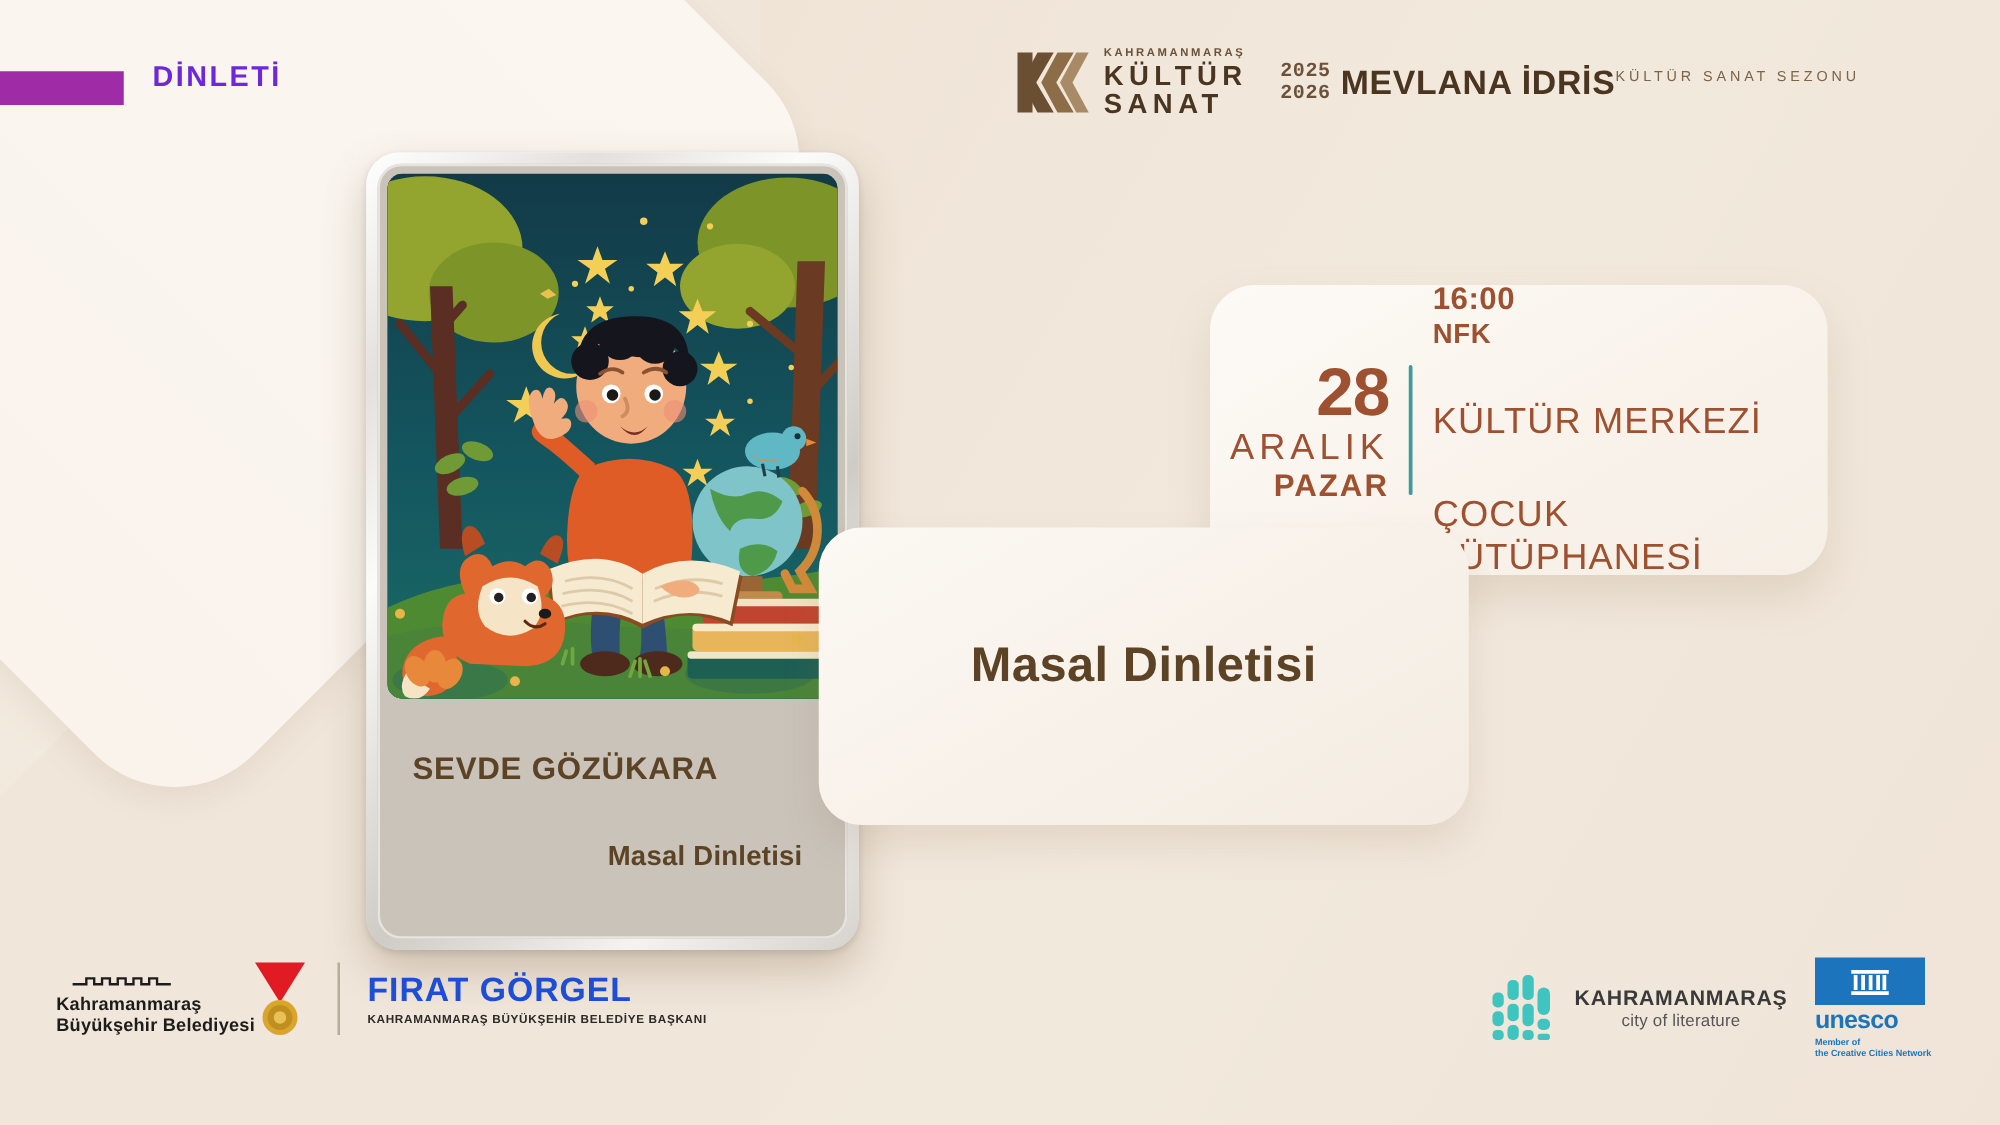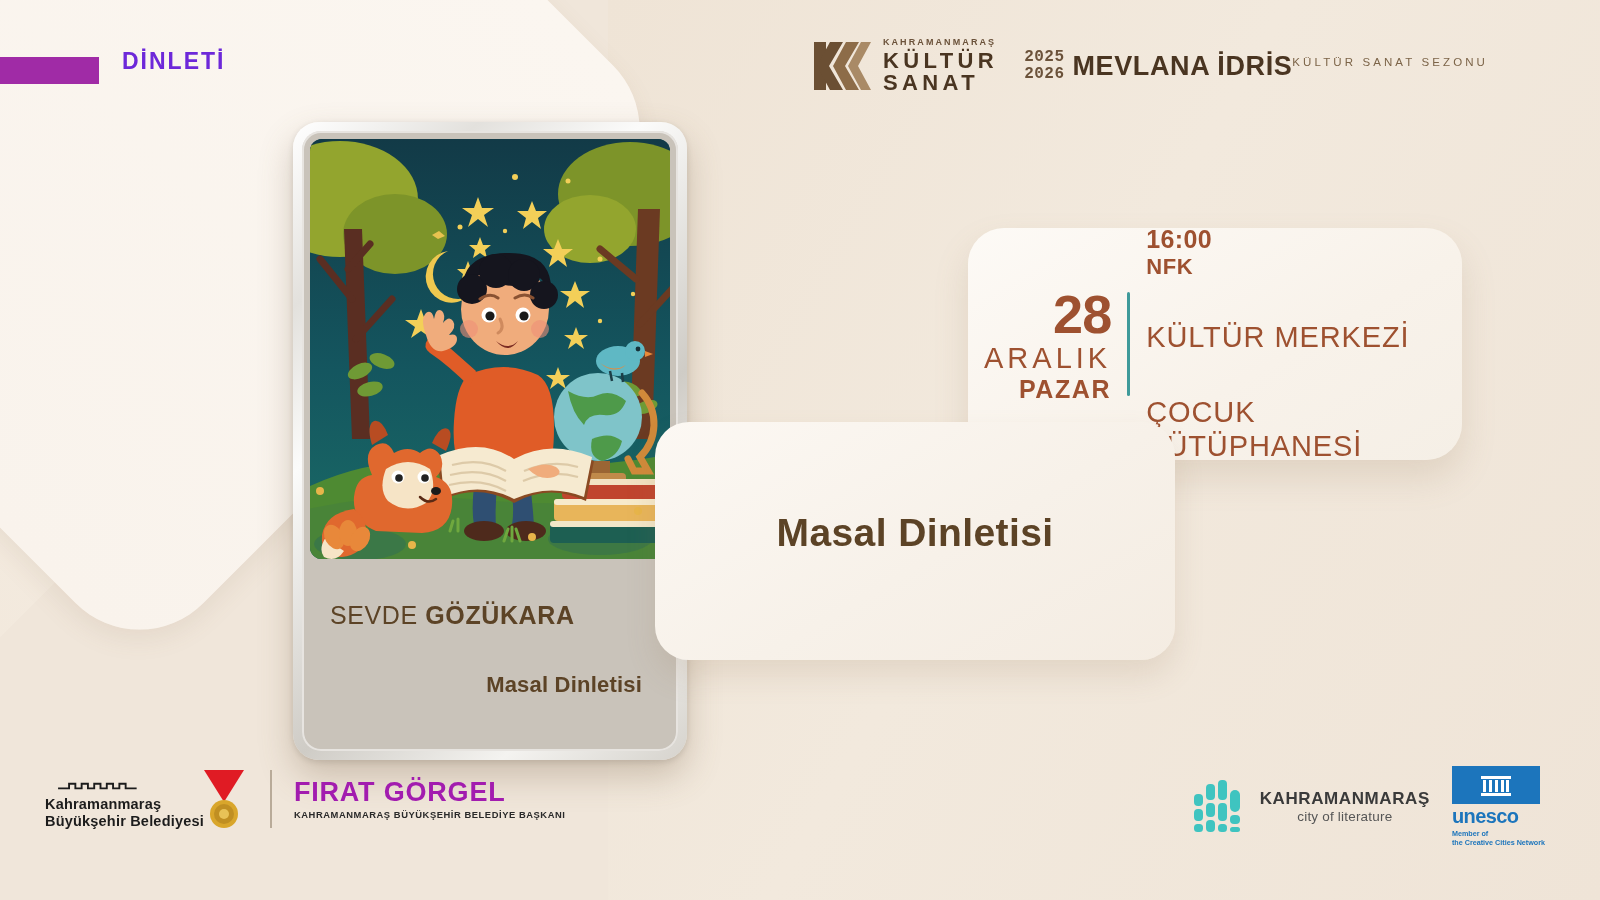--- a/index.html
+++ b/index.html
@@ -80,7 +80,7 @@
     font-size:25px; color:#5c4326; letter-spacing:.6px; text-align:left;
     margin-top:28px;
   }
-  .artist .ln{ font-weight:normal; }
+  .artist .ln{ font-weight:bold; }
   .artist .lst{ font-weight:bold;margin-top:17px; }
   .poster-sub{
     margin-top:42px; text-align:right; font-size:22px; font-weight:bold;

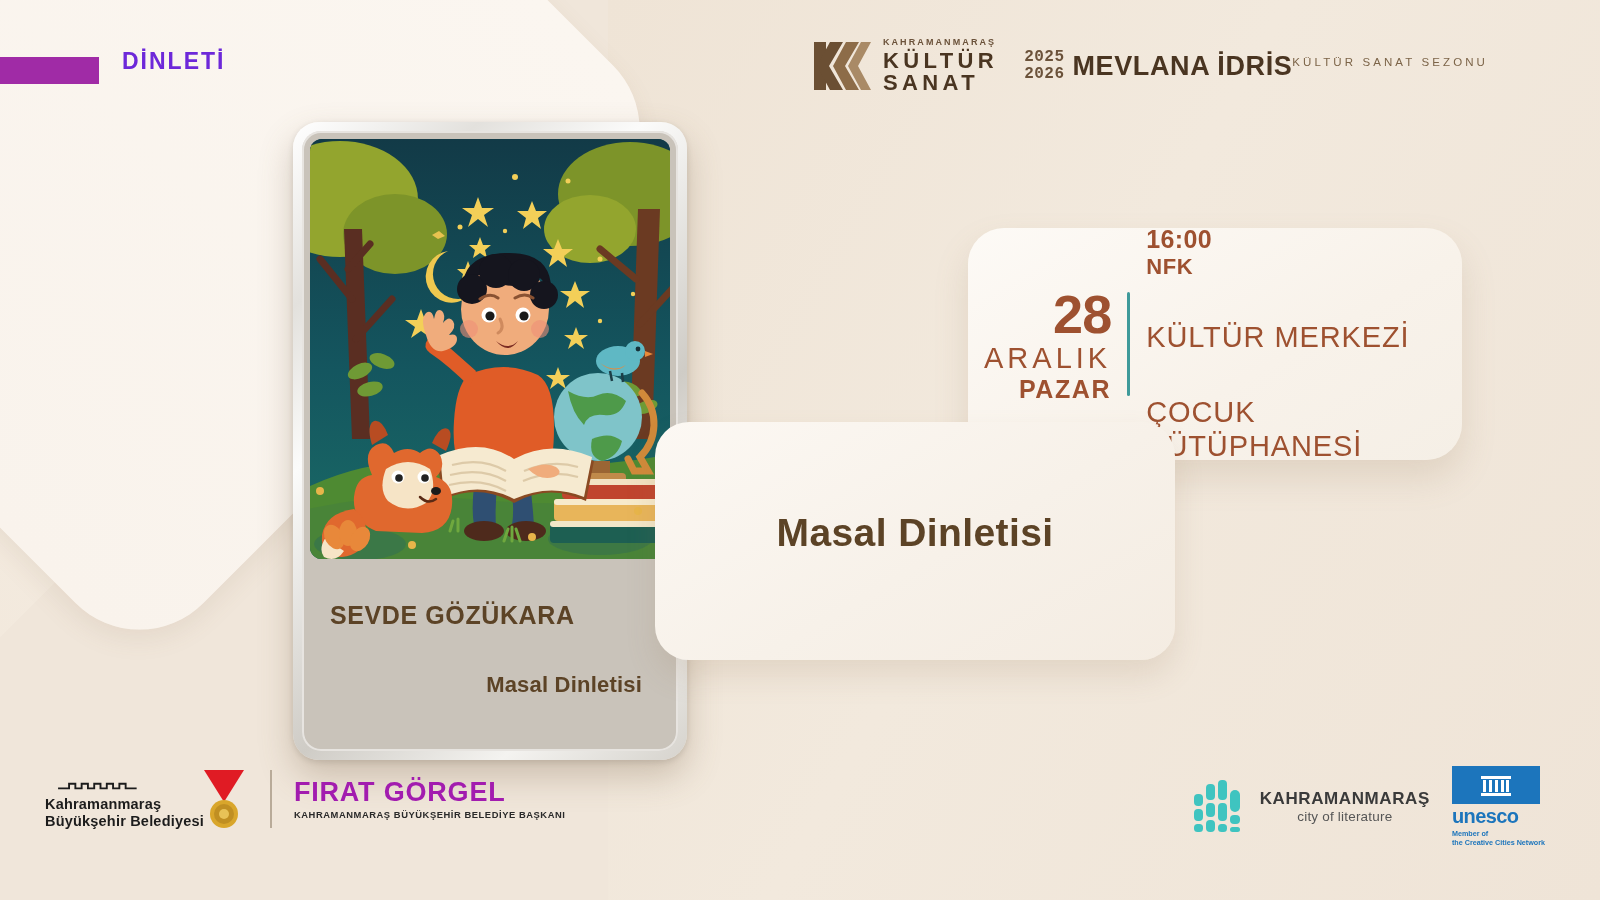--- a/index.html
+++ b/index.html
@@ -127,7 +127,7 @@
   .muni-crown{ height:11px; margin-bottom:2px; }
   .vdiv{ width:2px; height:58px; background:#b9ab99; }
   .mayor{ line-height:1.12; }
-  .mayor-name{ font-size:27px; font-weight:bold; color:#a21caf; letter-spacing:.8px; }
+  .mayor-name{ font-size:27px; font-weight:bold; color:#1d4ed8; letter-spacing:.8px; }
   .mayor-role{ font-size:9.4px; font-weight:bold; color:#2a2a2a; letter-spacing:.55px; margin-top:3px;}
 
   

